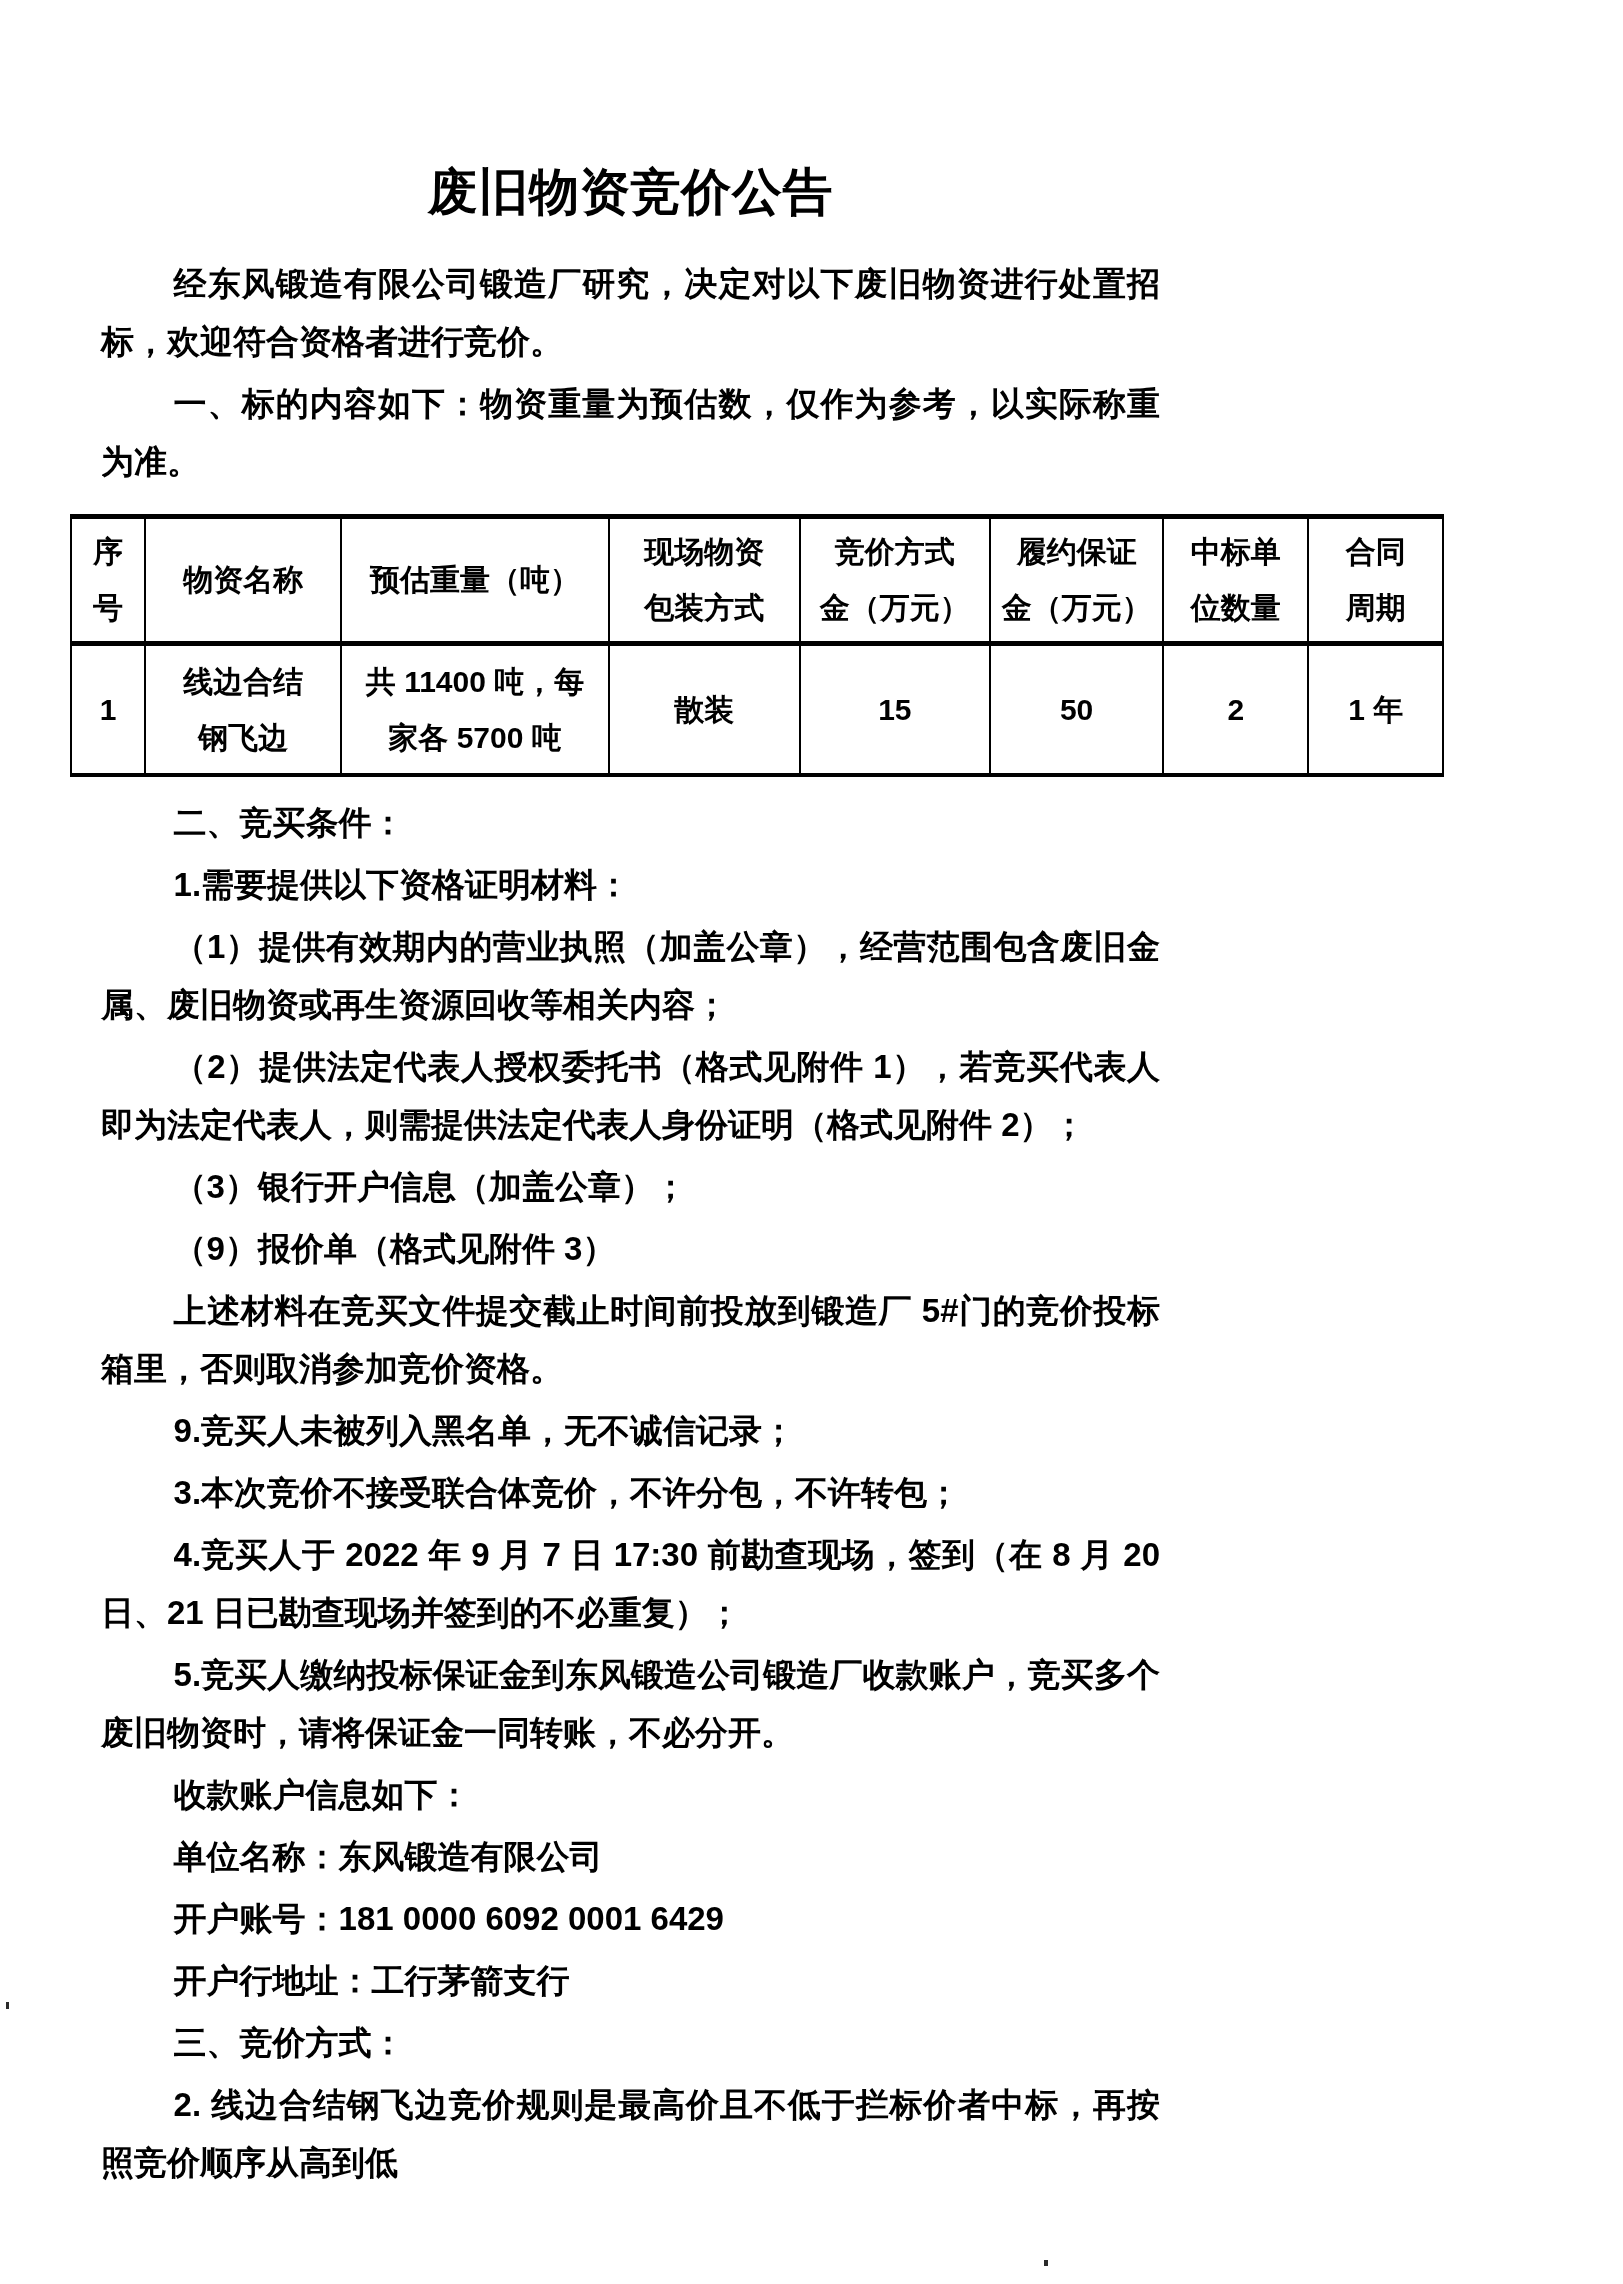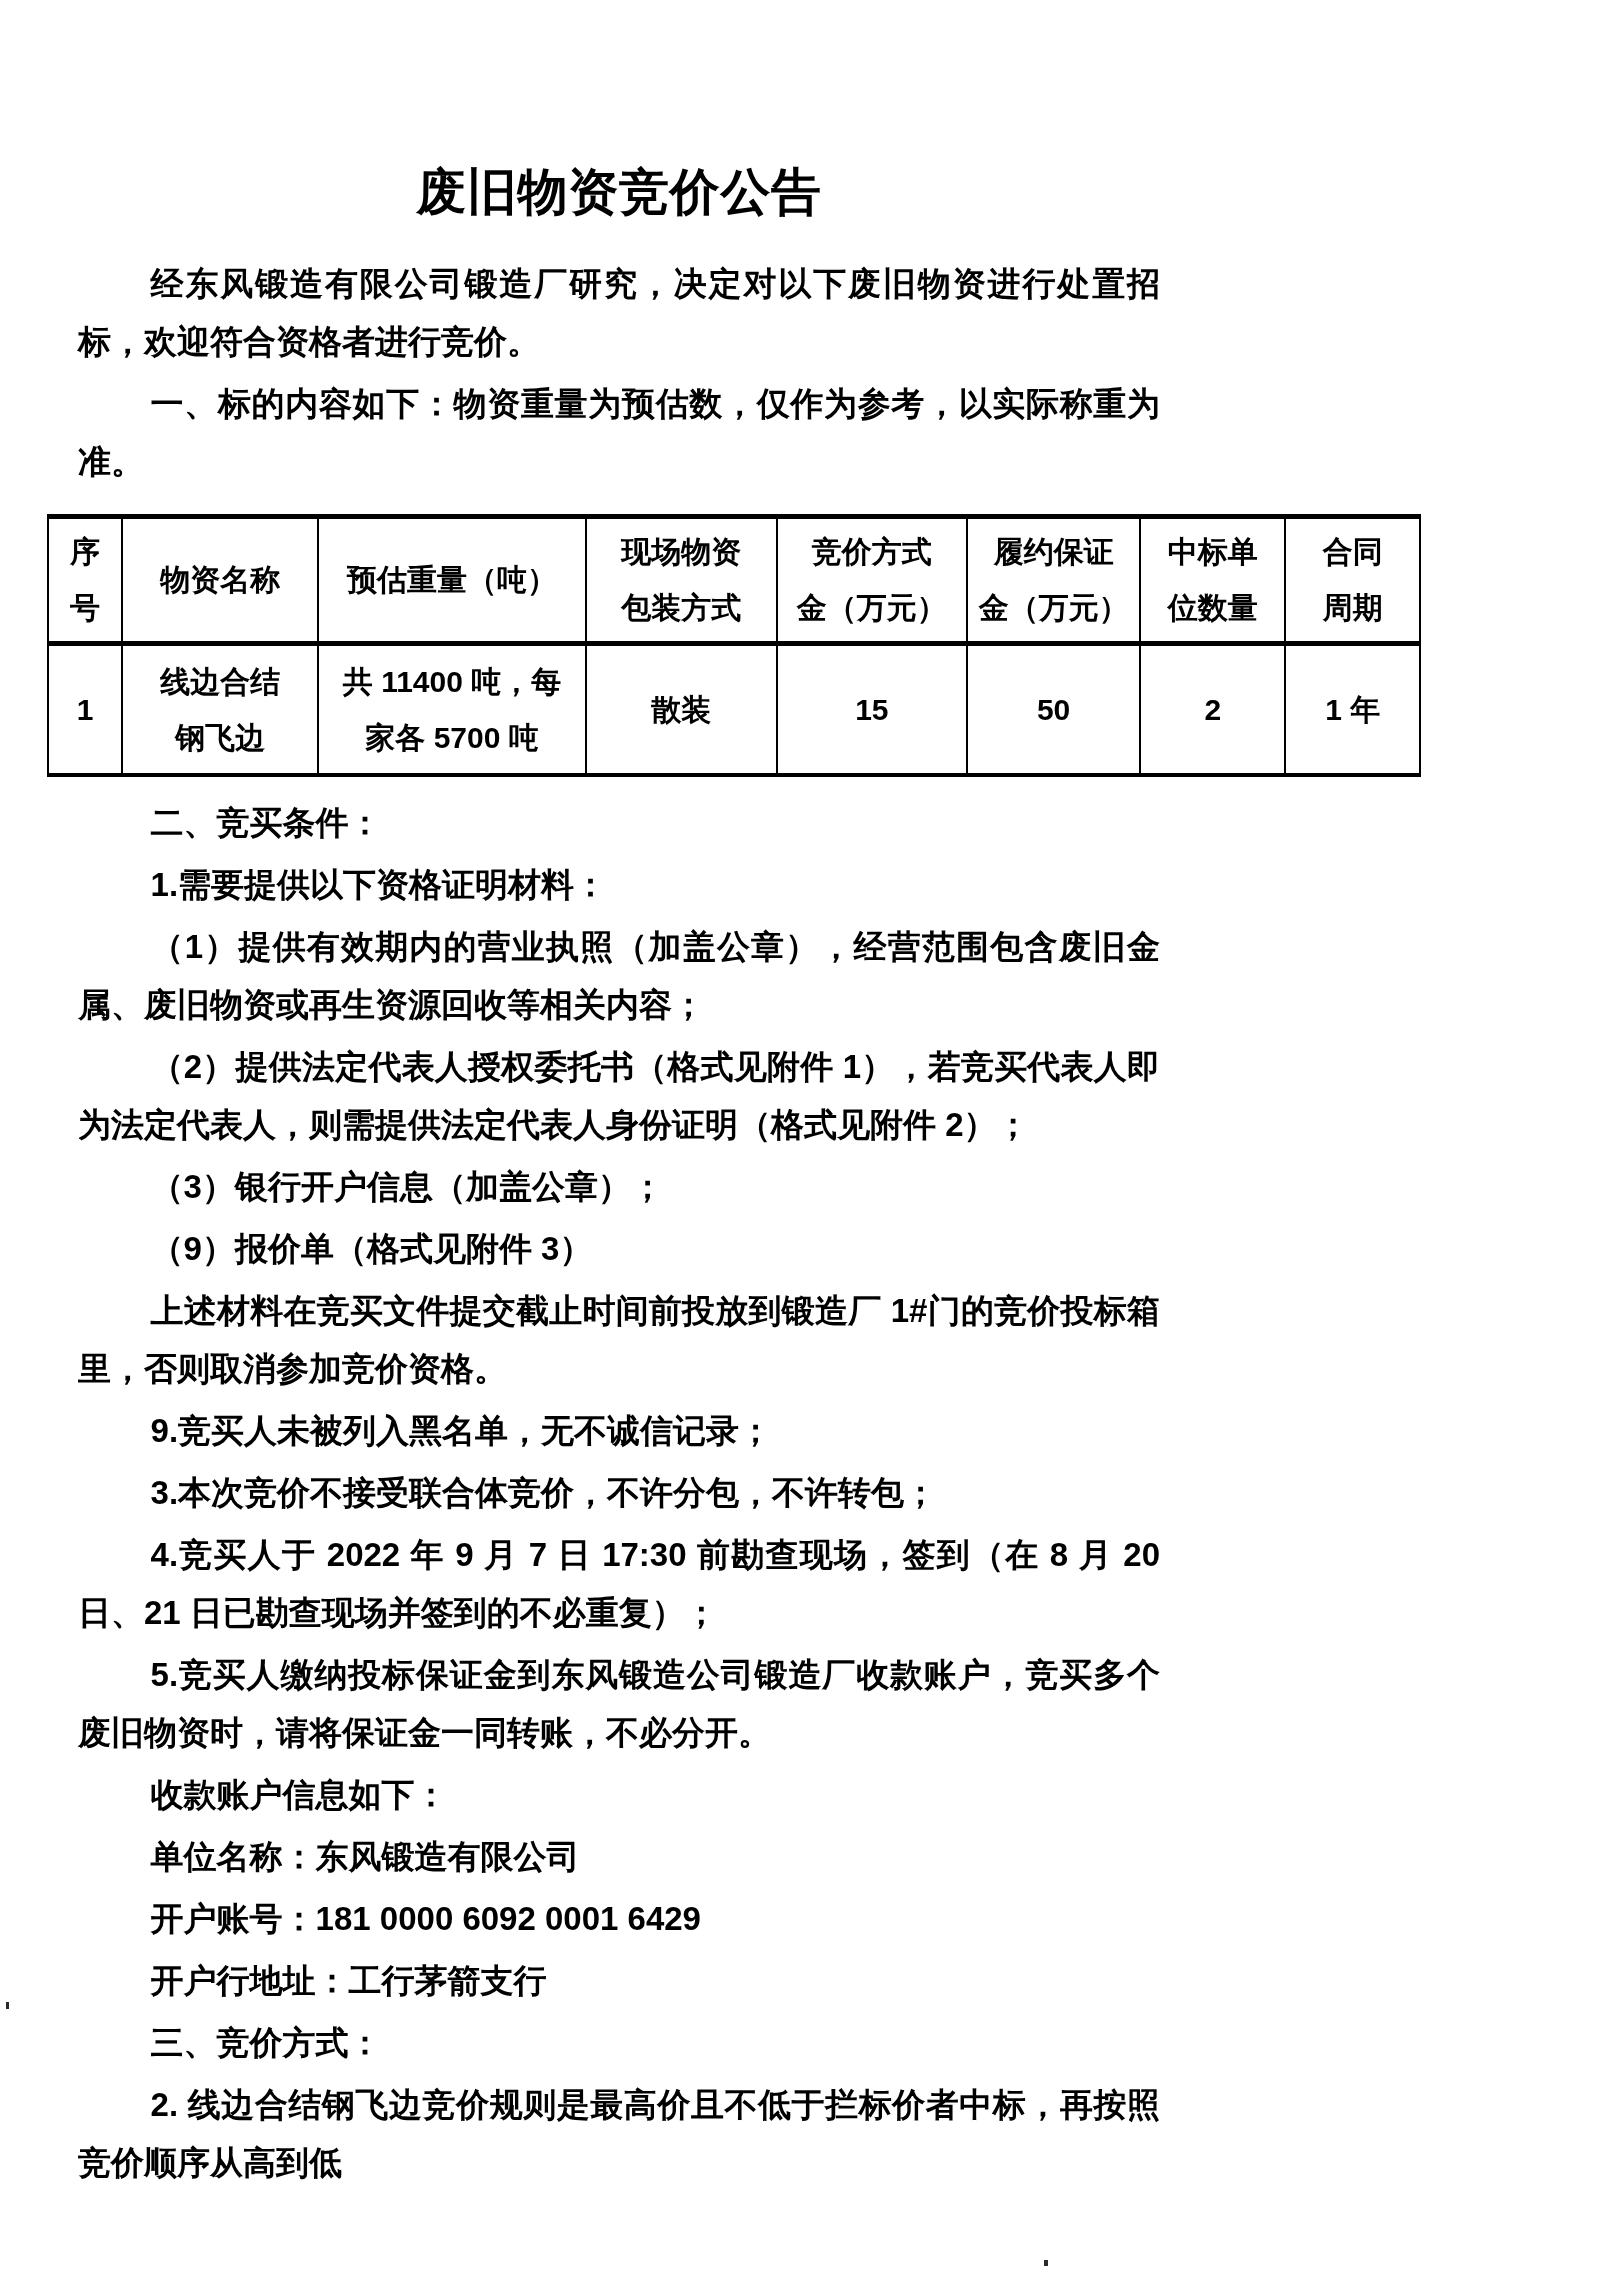--- a/index.html
+++ b/index.html
@@ -20,7 +20,7 @@
     box-sizing: border-box;
     width: 1320px;
     height: 2284px;
-    padding: 159px 156px 0 74px;
+    padding: 159px 156px 0 97px;
     background: #ffffff;
   }
   .doc-title {

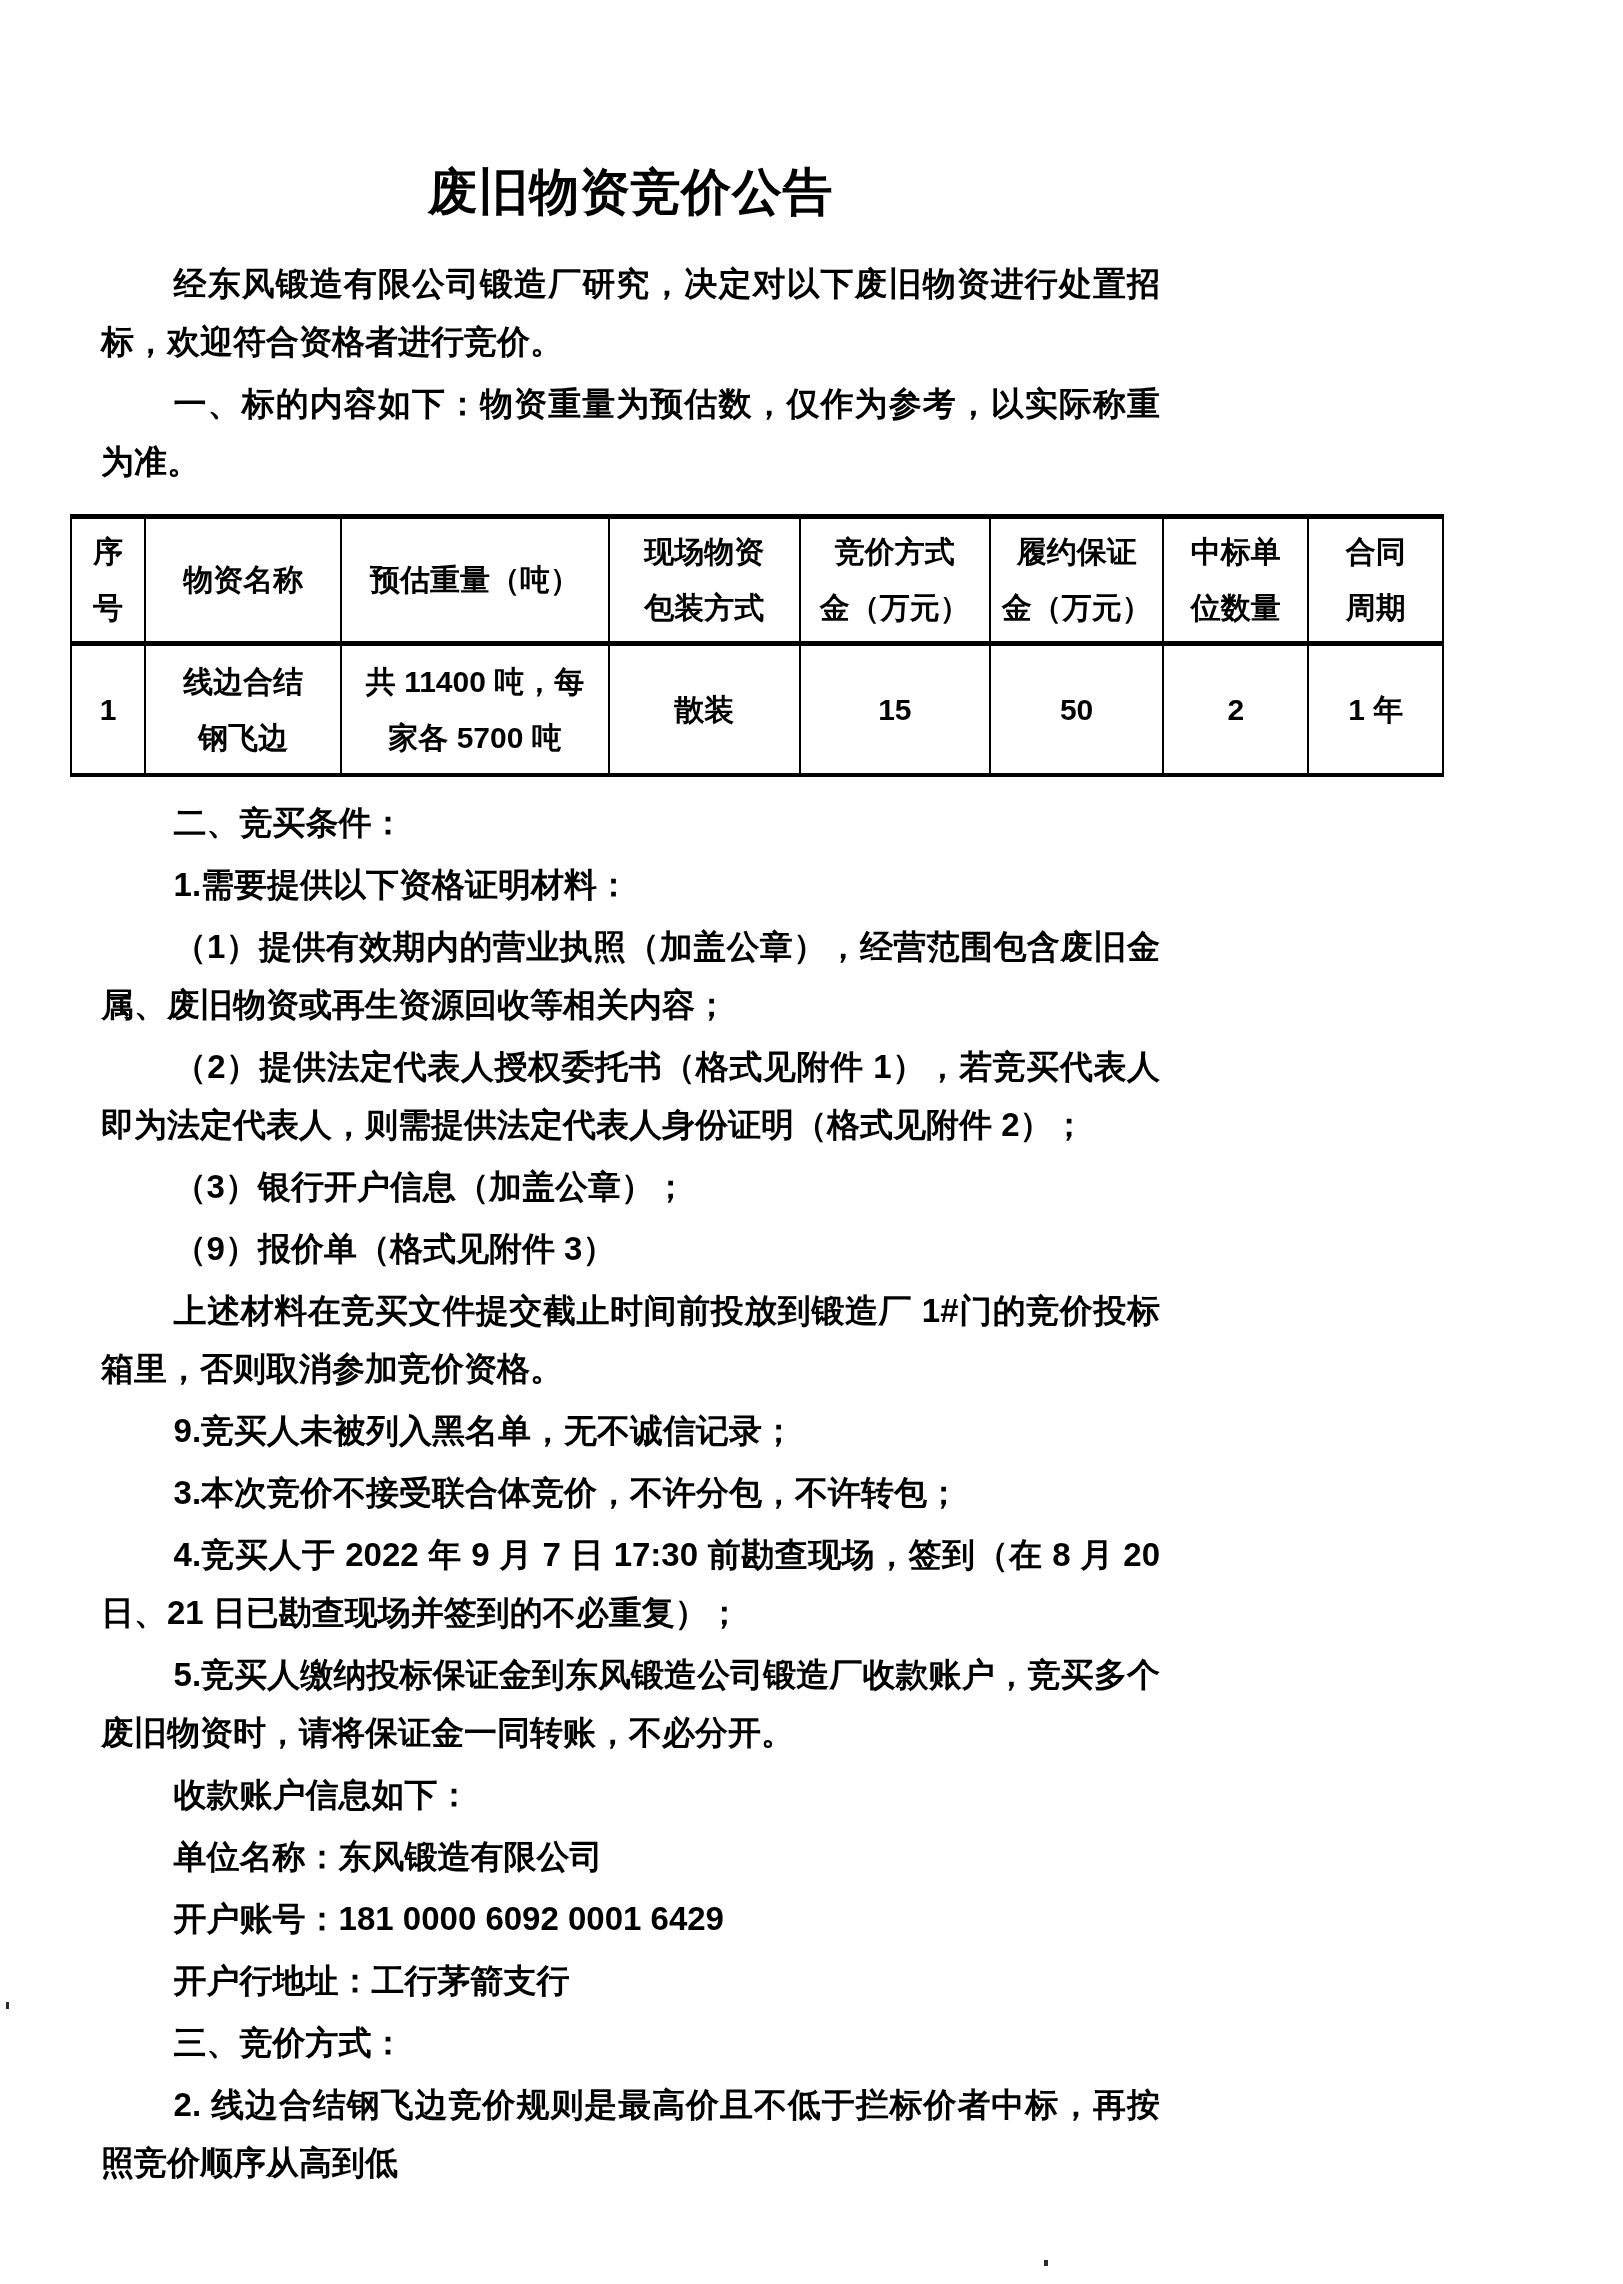--- a/index.html
+++ b/index.html
@@ -140,7 +140,7 @@
   <p class="para">（2）提供法定代表人授权委托书（格式见附件 1），若竞买代表人即为法定代表人，则需提供法定代表人身份证明（格式见附件 2）；</p>
   <p class="para">（3）银行开户信息（加盖公章）；</p>
   <p class="para">（9）报价单（格式见附件 3）</p>
-  <p class="para">上述材料在竞买文件提交截止时间前投放到锻造厂 1#门的竞价投标箱里，否则取消参加竞价资格。</p>
+  <p class="para">上述材料在竞买文件提交截止时间前投放到锻造厂 5#门的竞价投标箱里，否则取消参加竞价资格。</p>
   <p class="para">9.竞买人未被列入黑名单，无不诚信记录；</p>
   <p class="para">3.本次竞价不接受联合体竞价，不许分包，不许转包；</p>
   <p class="para">4.竞买人于 2022 年 9 月 7 日 17:30 前勘查现场，签到（在 8 月 20 日、21 日已勘查现场并签到的不必重复）；</p>

